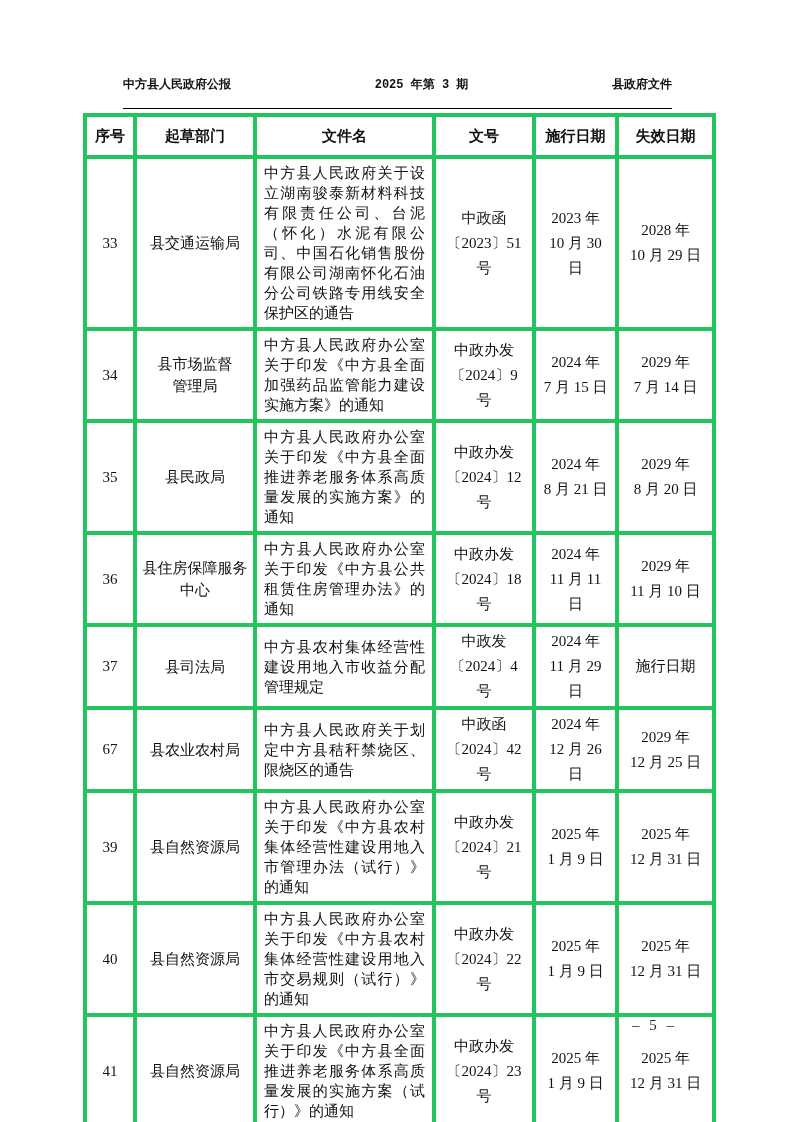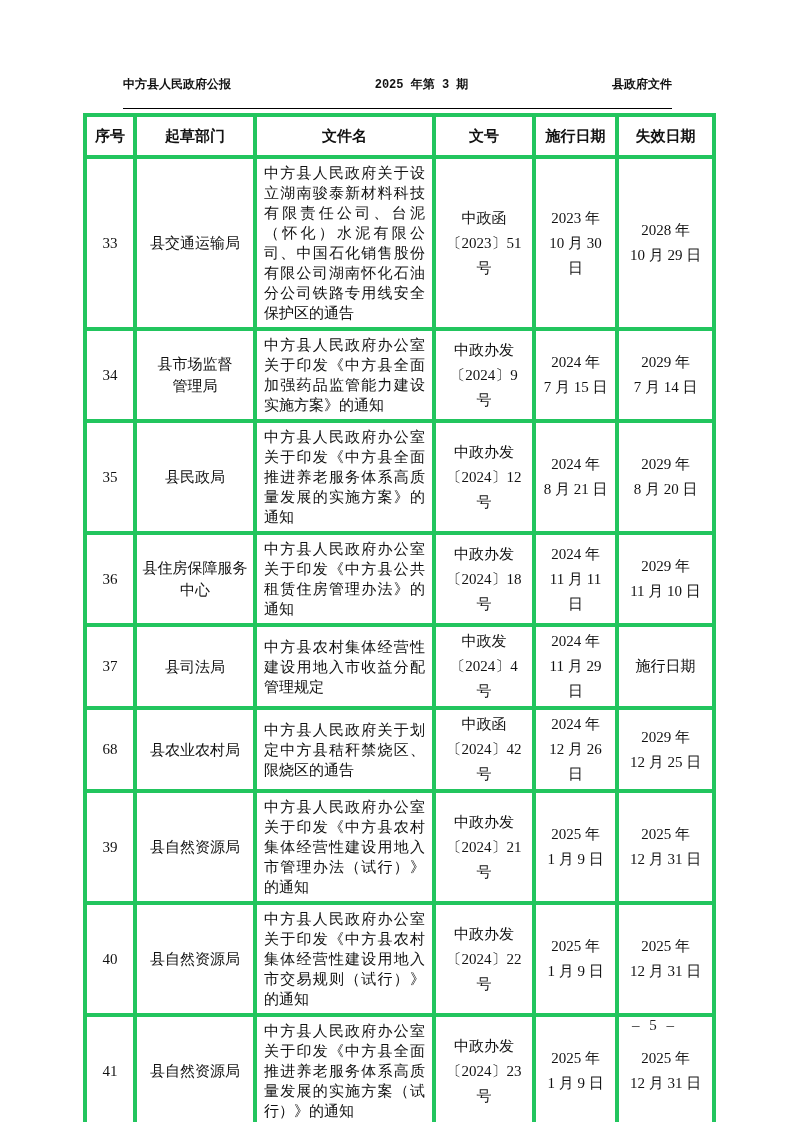--- a/index.html
+++ b/index.html
@@ -142,7 +142,7 @@
   </tr>
 
   <tr>
-    <td class="c-no">68</td>
+    <td class="c-no">67</td>
     <td class="c-dept">县农业农村局</td>
     <td class="c-title">中方县人民政府关于划定中方县秸秆禁烧区、限烧区的通告</td>
     <td class="c-docno">中政函

